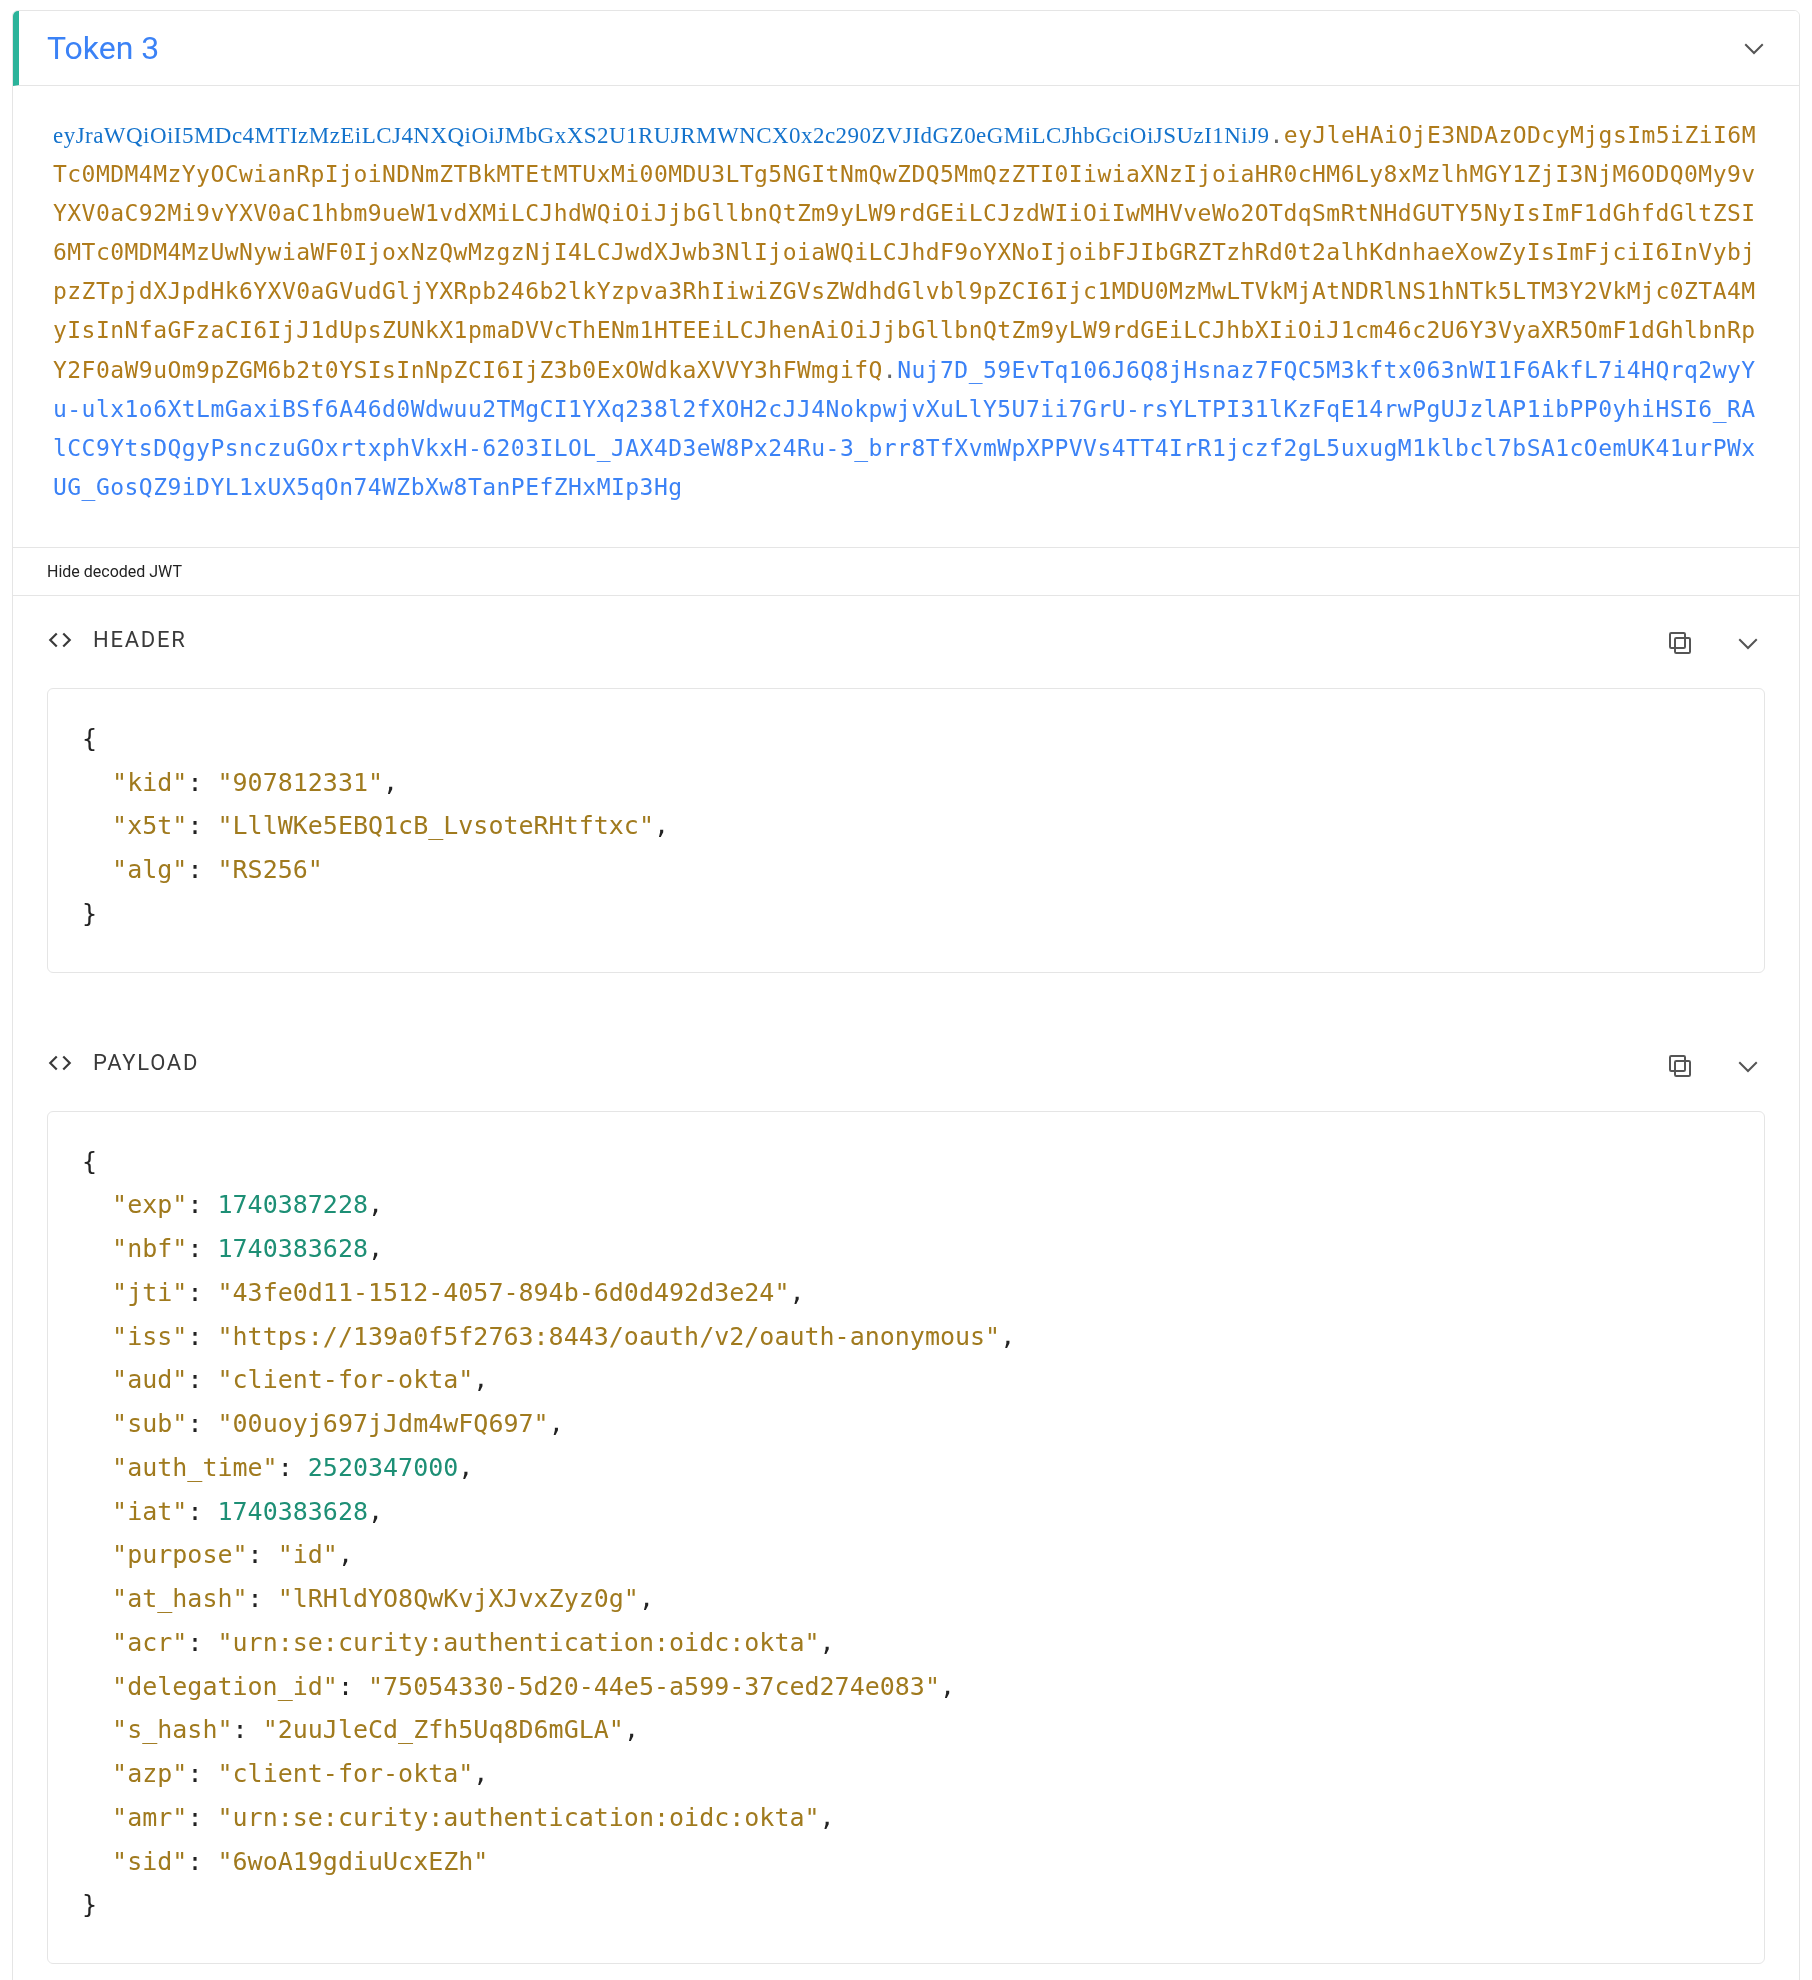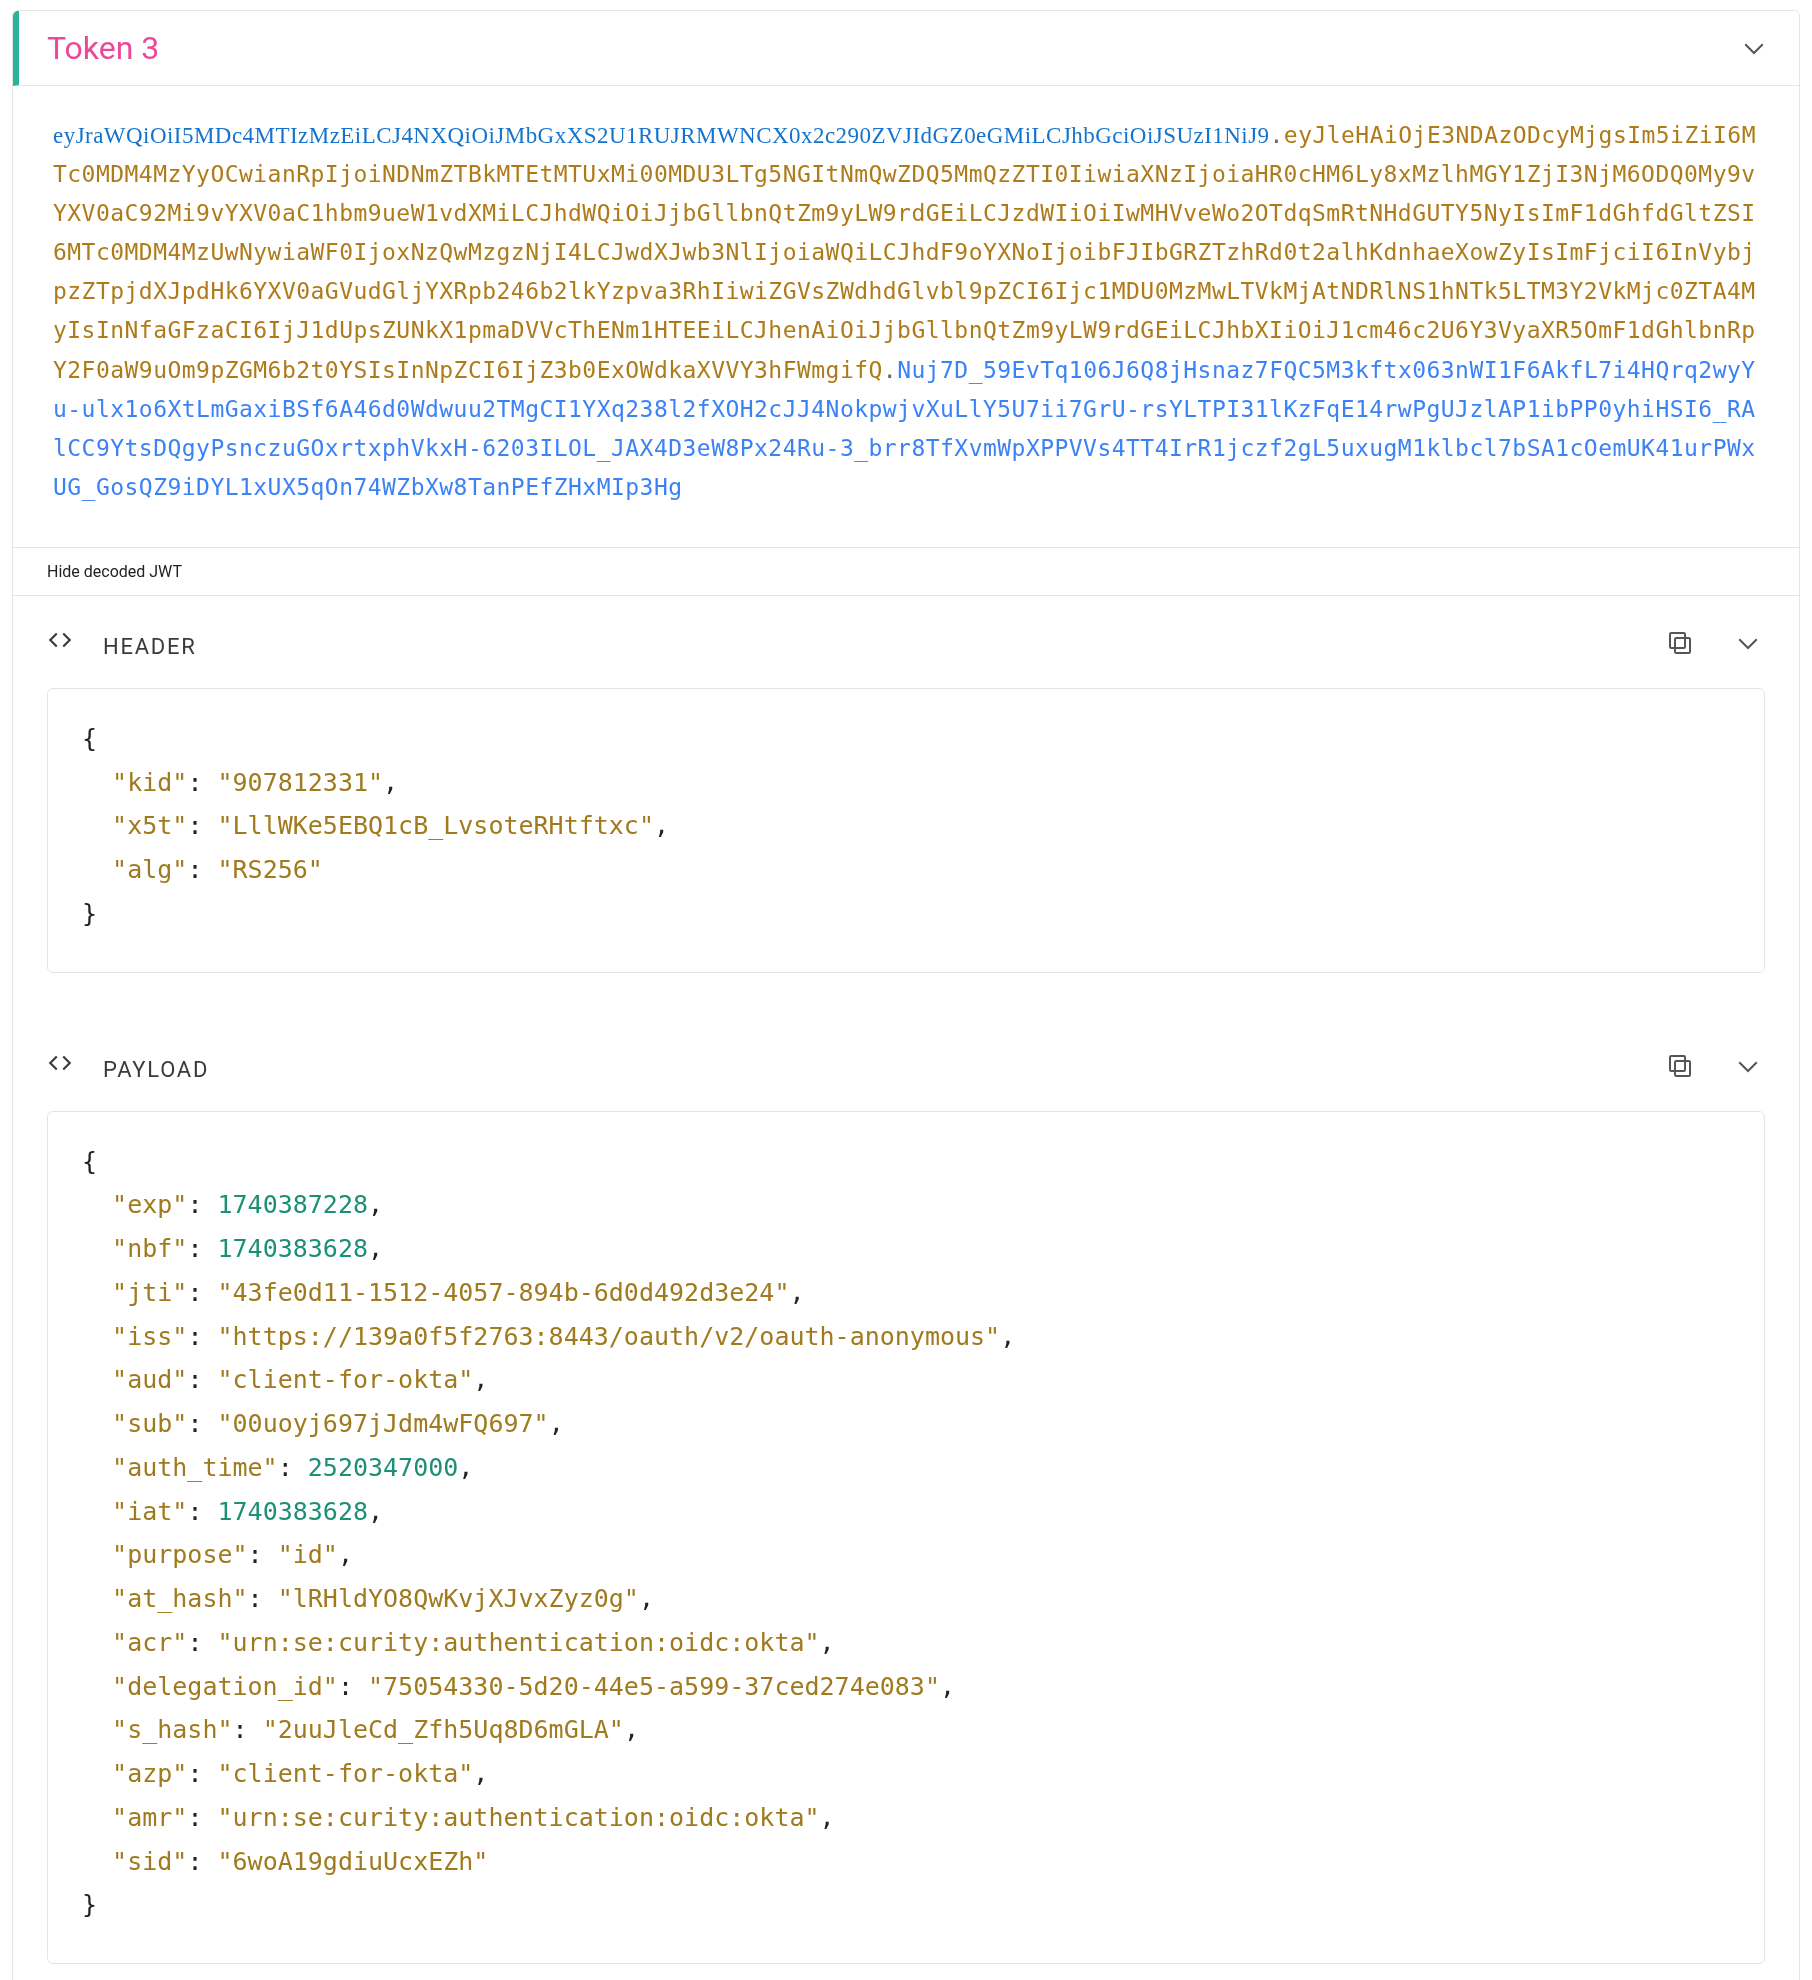--- a/index.html
+++ b/index.html
@@ -28,7 +28,7 @@
   .card-header-title {
     font-size: 32px;
     font-weight: 400;
-    color: #ec4899;
+    color: #3b82f6;
   }
   .chev {
     width: 26px; height: 26px;

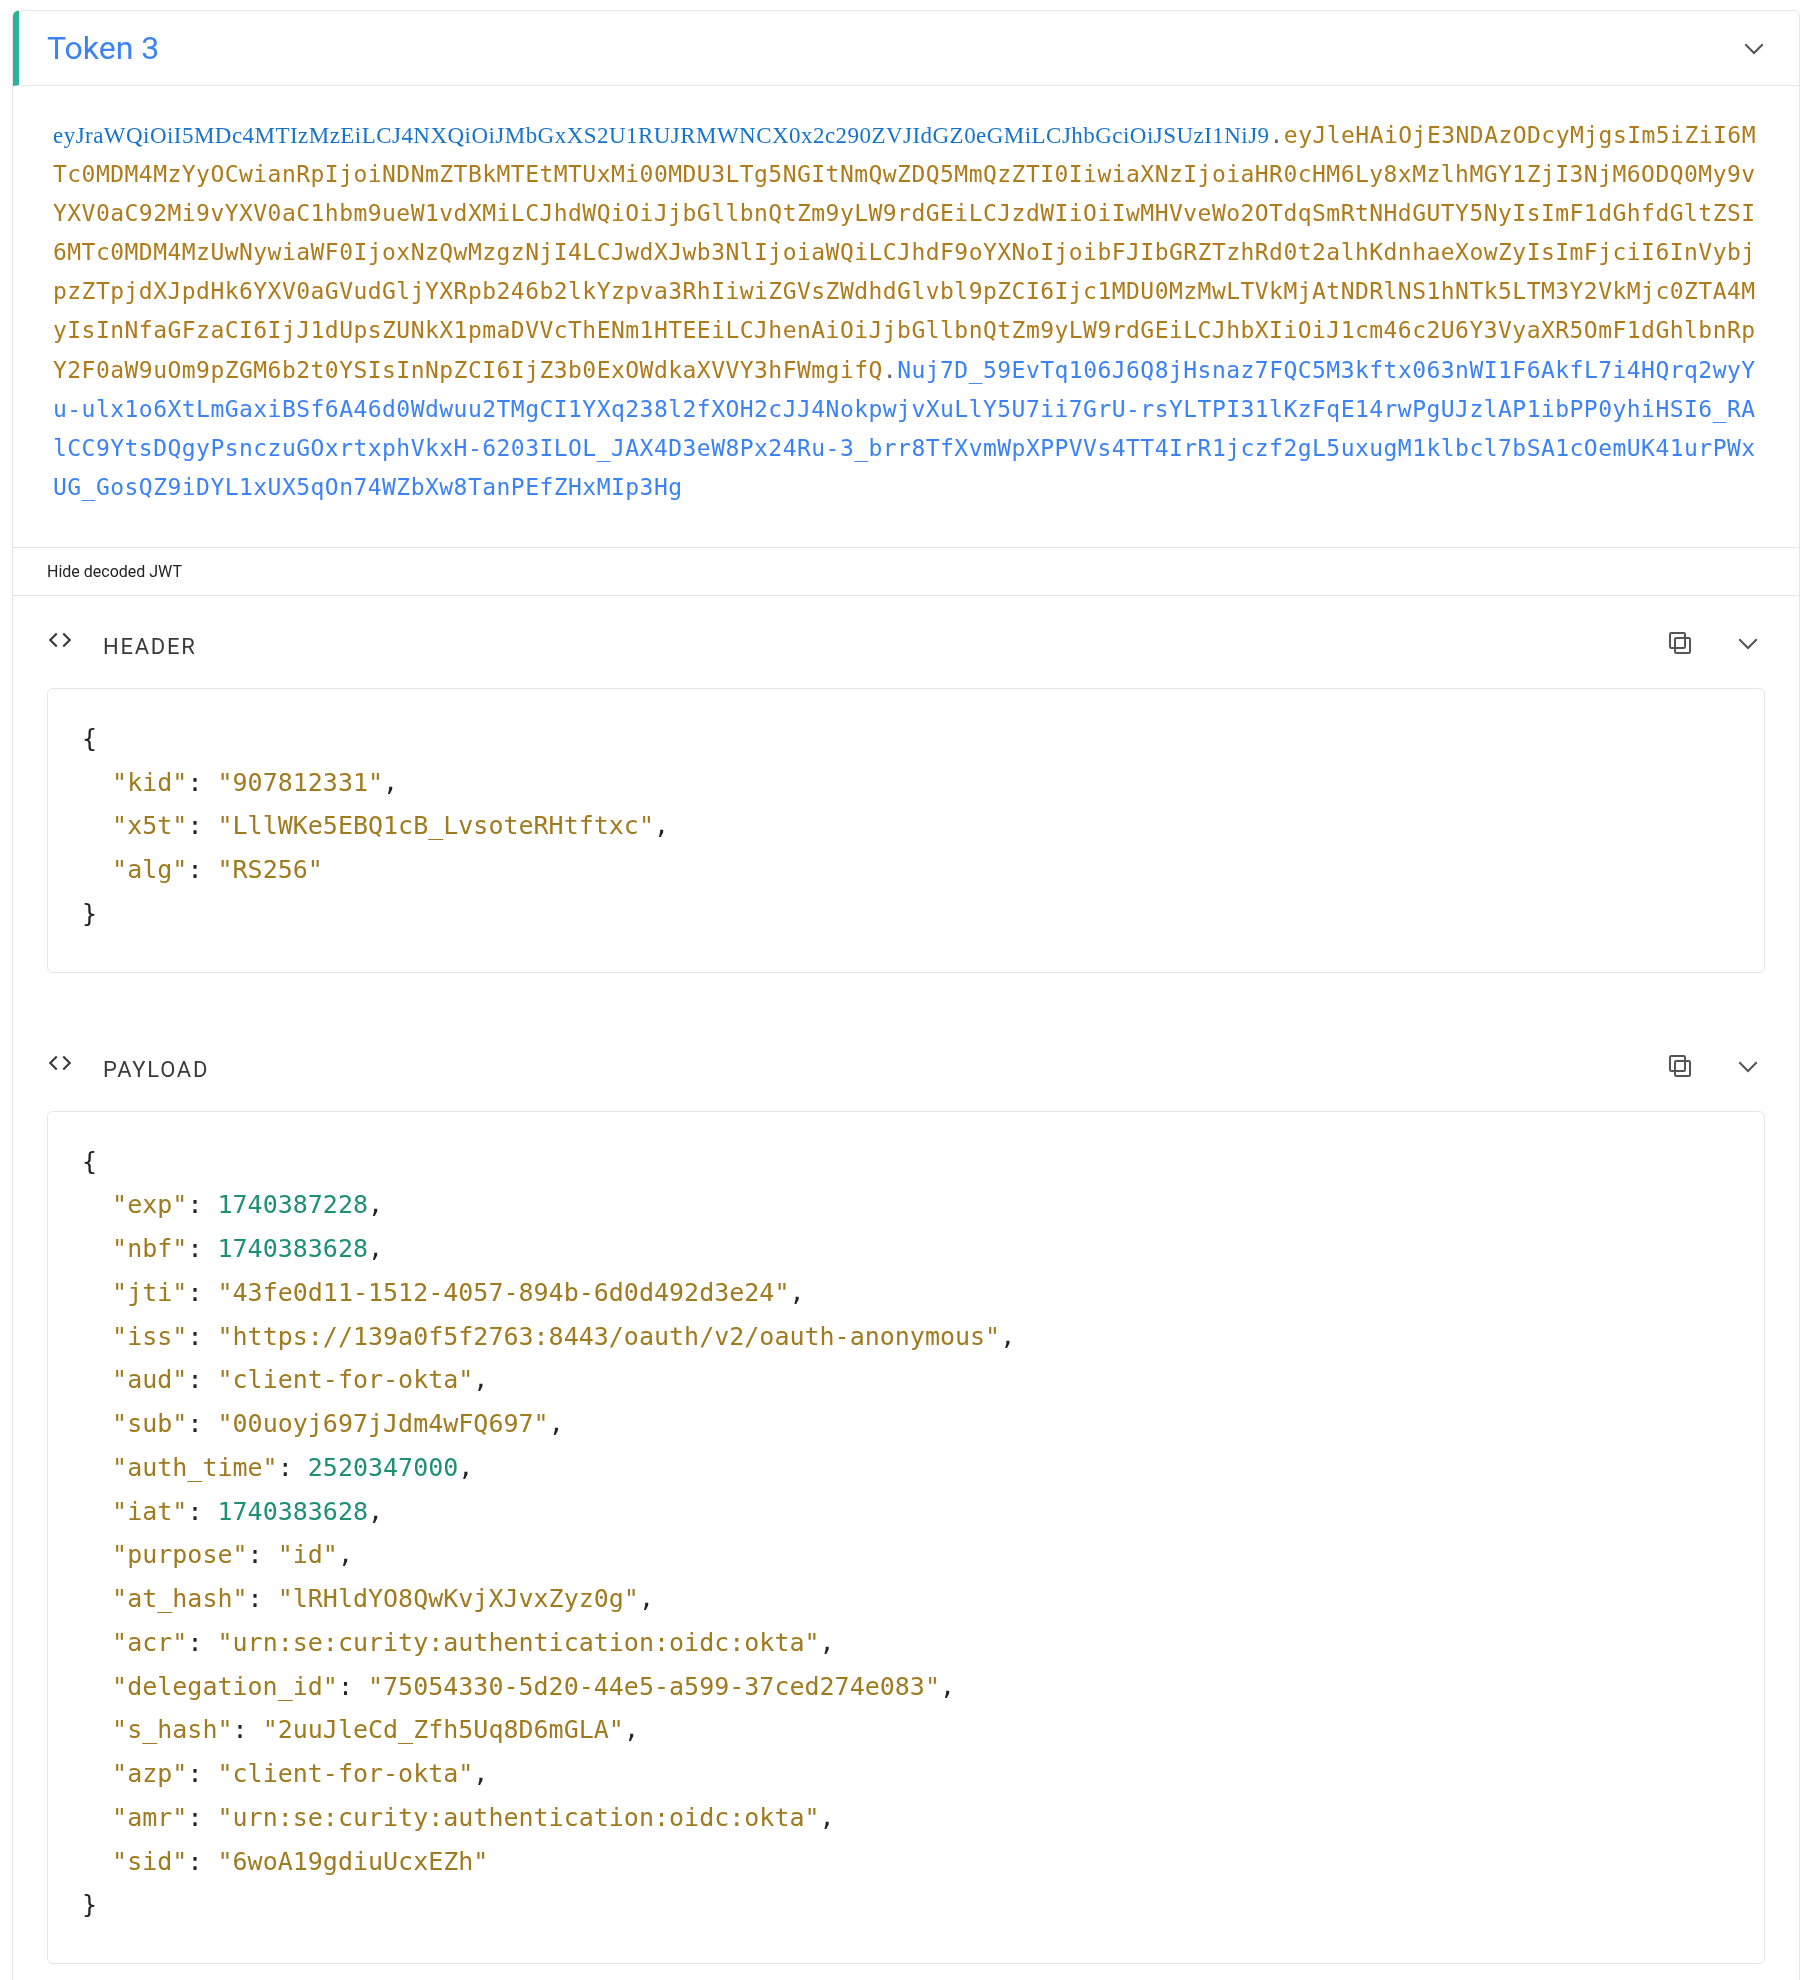--- a/index.html
+++ b/index.html
@@ -86,8 +86,8 @@
   }
   .sub-section-left {
     display: flex;
-    align-items: flex-end;
-    gap: 30px;
+    align-items: flex-start;
+    gap: 20px;
     color: #3a3a3a;
   }
   .sub-section-left svg { width: 26px; height: 26px; stroke: #3a3a3a; stroke-width: 2; fill: none; }

